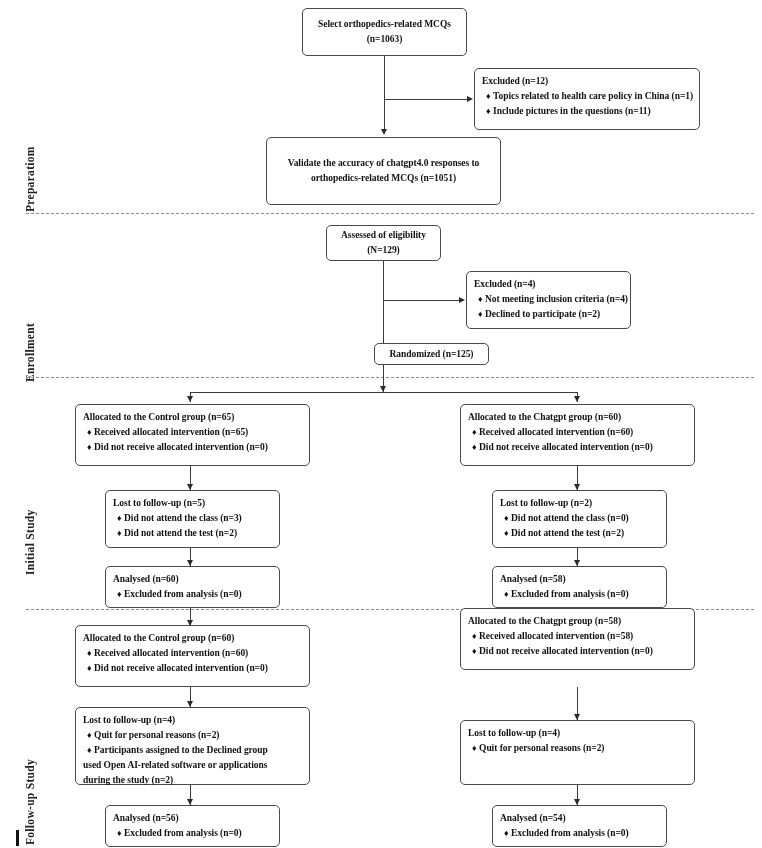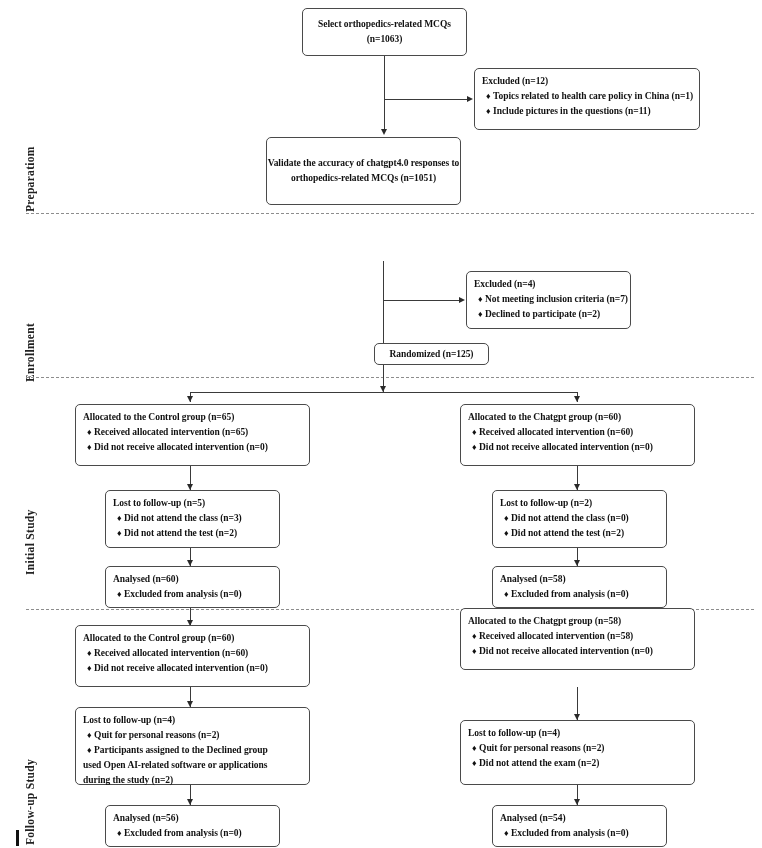--- a/index.html
+++ b/index.html
@@ -138,7 +138,7 @@
     <span class="bullet">Include pictures in the questions (n=11)</span>
   </div>
 
-  <div class="box centered" style="left:266px; top:137px; width:195px; height:68px;">
+  <div class="box centered" style="left:266px; top:137px; width:235px; height:68px;">
     <span class="ln">Validate the accuracy of chatgpt4.0 responses to</span>
     <span class="ln">orthopedics-related MCQs  (n=1051)</span>
   </div>

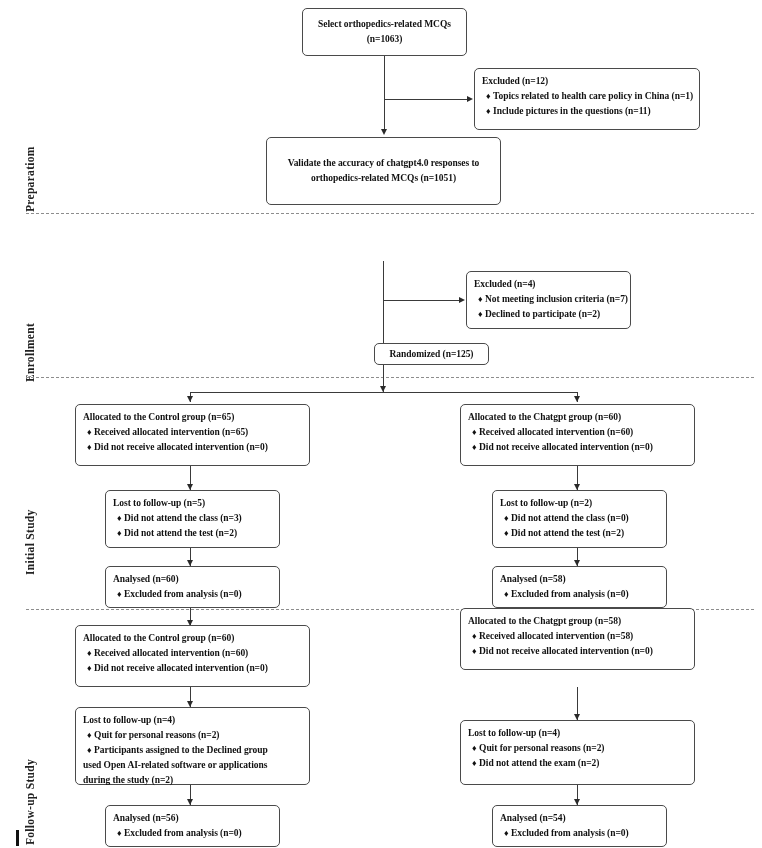--- a/index.html
+++ b/index.html
@@ -143,6 +143,10 @@
     <span class="ln">orthopedics-related MCQs  (n=1051)</span>
   </div>
 
+  <div class="box centered" style="left:326px; top:225px; width:115px; height:36px;">
+    <span class="ln">Assessed of eligibility</span>
+    <span class="ln">(N=129)</span>
+  </div>
 
   <div class="vline" style="left:383px; top:261px; height:82px;"></div>
 

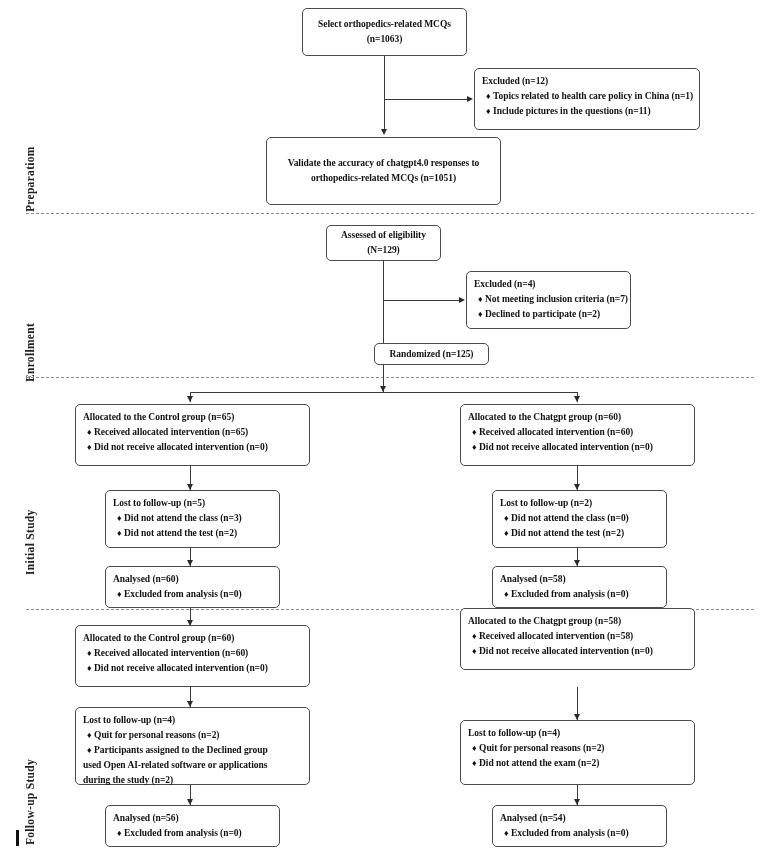--- a/index.html
+++ b/index.html
@@ -155,7 +155,7 @@
 
   <div class="box left" style="left:466px; top:271px; width:165px; height:58px;">
     <span class="ln">Excluded  (n=4)</span>
-    <span class="bullet">Not meeting inclusion criteria (n=7)</span>
+    <span class="bullet">Not meeting inclusion criteria (n=4)</span>
     <span class="bullet">Declined to participate (n=2)</span>
   </div>
 

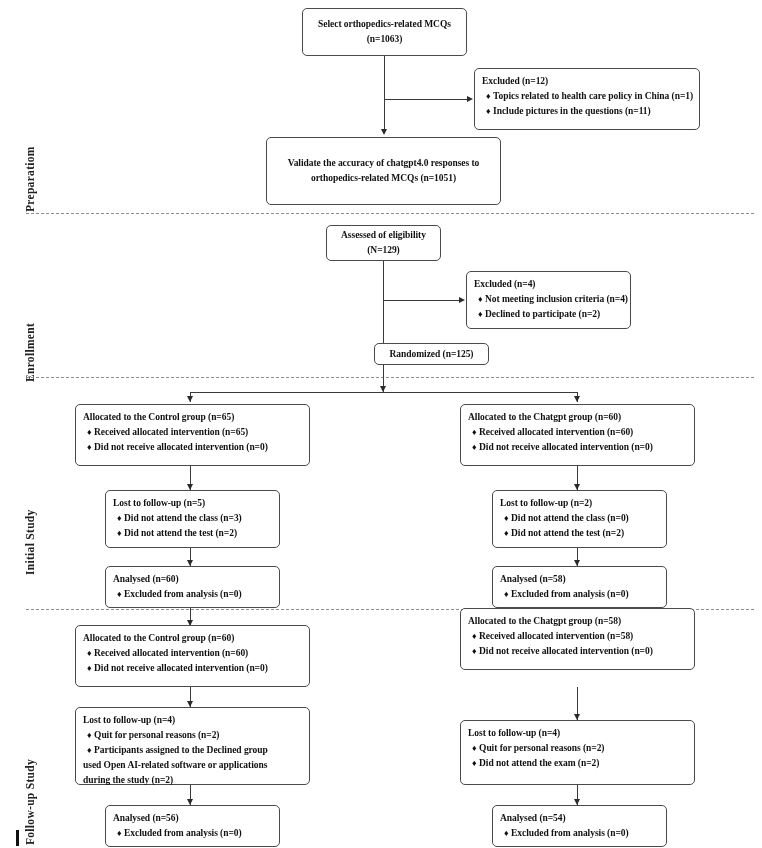--- a/index.html
+++ b/index.html
@@ -259,7 +259,6 @@
   <div class="box left" style="left:460px; top:720px; width:235px; height:65px;">
     <span class="ln">Lost to follow-up (n=4)</span>
     <span class="bullet">Quit for personal reasons (n=2)</span>
-    <span class="bullet">Did not attend the exam (n=2)</span>
   </div>
 
   <div class="vline" style="left:577px; top:785px; height:20px;"></div>

